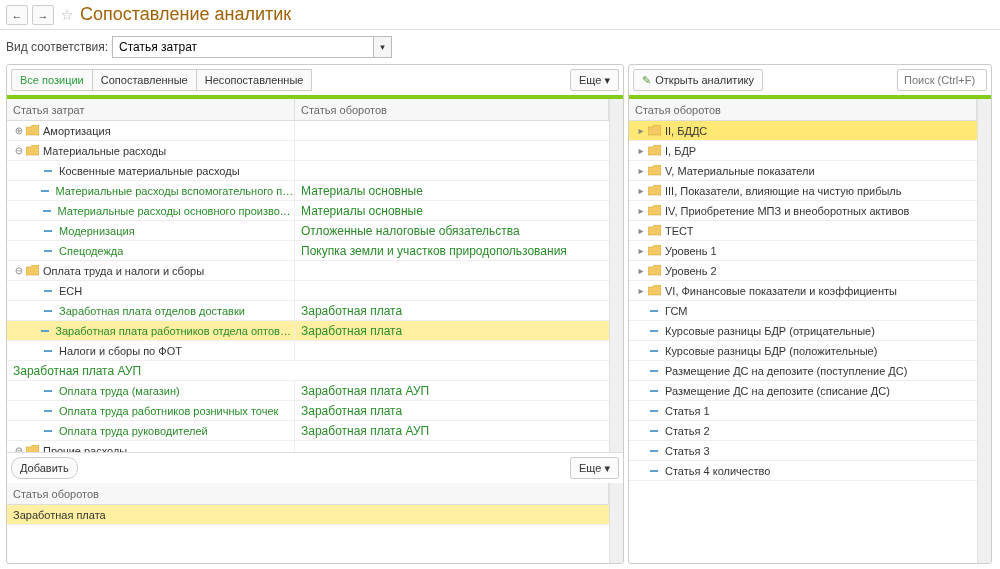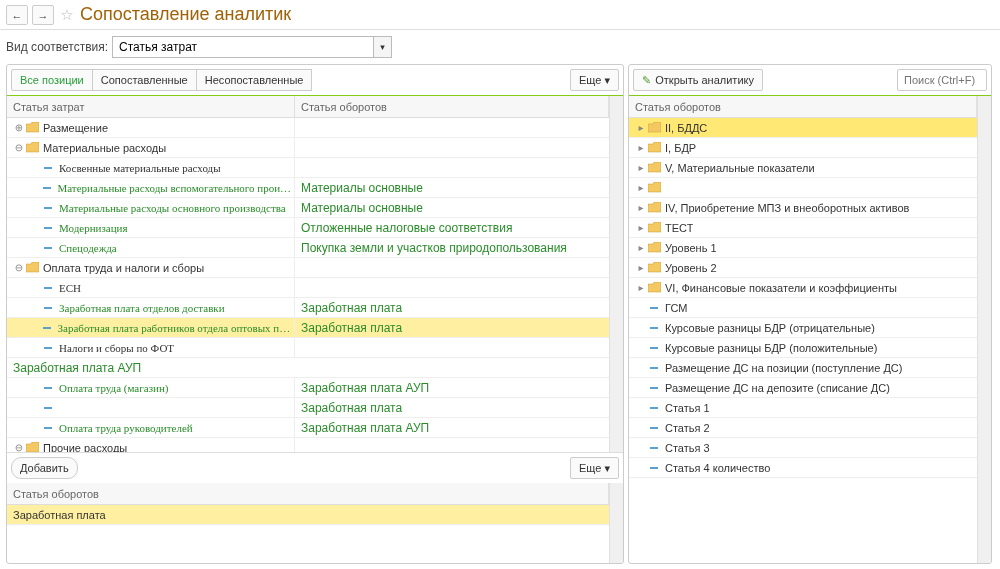--- a/index.html
+++ b/index.html
@@ -16,7 +16,7 @@
 .main-area { display: flex; height: 500px; }
 .left-pane { width: 618px; border: 1px solid #ccc; margin: 0 4px 0 6px; display: flex; flex-direction: column; border-radius: 3px; overflow: hidden; }
 .right-pane { width: 364px; border: 1px solid #ccc; margin: 0 6px 0 0; display: flex; flex-direction: column; border-radius: 3px; overflow: hidden; }
-.pane-toolbar { display: flex; padding: 4px; gap: 0; border-bottom: 1px solid #84cc16; }
+.pane-toolbar { display: flex; padding: 4px; gap: 0; border-bottom: 4px solid #84cc16; }
 .tab-btn { height: 22px; padding: 0 8px; border: 1px solid #ccc; background: #fafafa; font-size: 11px; display: flex; align-items: center; cursor: pointer; margin-left: -1px; }
 .tab-btn:first-child { margin-left: 0; border-radius: 2px 0 0 2px; }
 .tab-btn:last-child { border-radius: 0 2px 2px 0; }

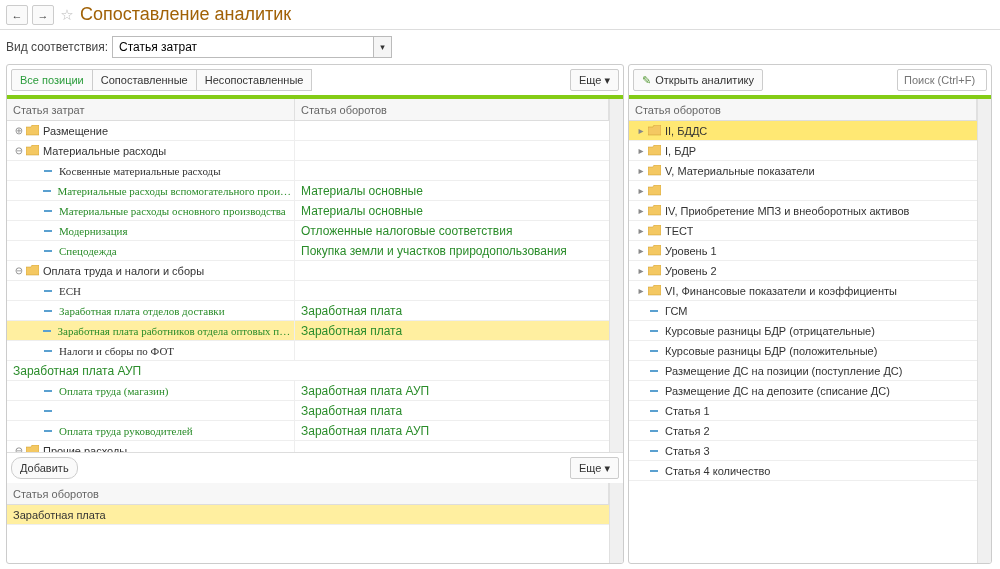--- a/index.html
+++ b/index.html
@@ -96,7 +96,7 @@
                       <path d="M0 2 L5 2 L6 0 L13 0 L13 10 L0 10 Z" fill="#f4c862" stroke="#c99a2e" stroke-width="0.5"></path>
                     </svg>
                   </span>
-                  <span class="row-label ">Размещение</span>
+                  <span class="row-label ">Амортизация</span>
                 </div>
                 <div class="tree-cell-r "></div>
               </div>

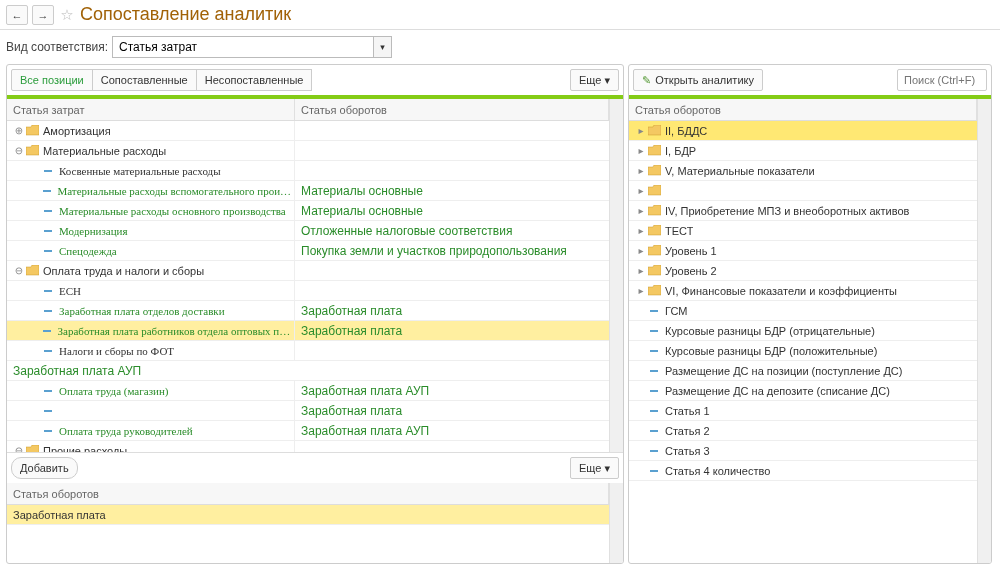--- a/index.html
+++ b/index.html
@@ -43,7 +43,7 @@
 .row-label { font-size: 11px; overflow: hidden; text-overflow: ellipsis; white-space: nowrap; }
 .green { color: #2a8c2a; }
 .indent-0 { padding-left: 6px; }
-.indent-1 { padding-left: 22px; font-family: Liberation Serif, serif; }
+.indent-1 { padding-left: 22px; }
 .bottom-sub { border-top: 1px solid #ddd; }
 .bottom-toolbar { display: flex; padding: 4px; }
 .scrollbar-gutter { width: 14px; background: #f0f0f0; border-left: 1px solid #e0e0e0; }

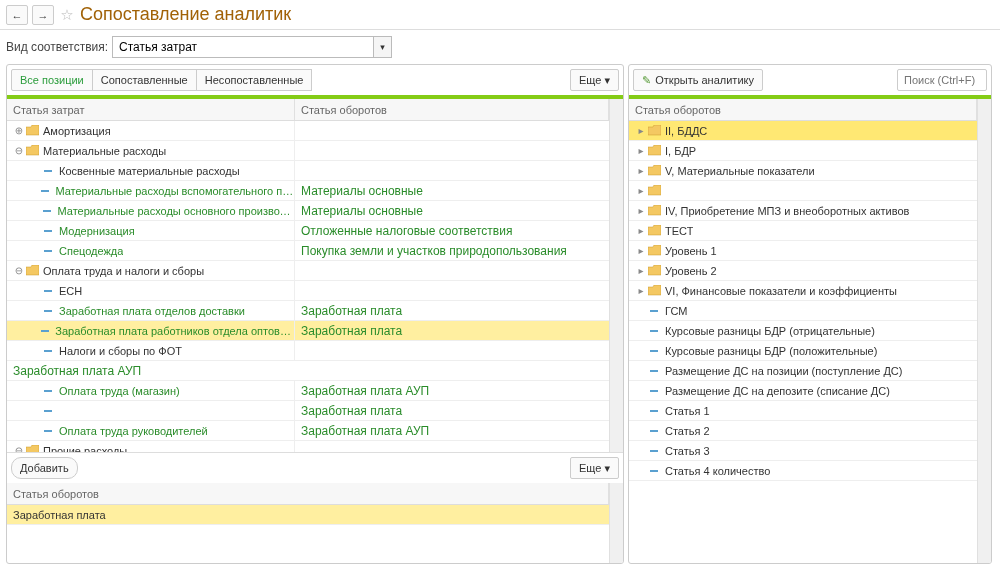--- a/index.html
+++ b/index.html
@@ -340,6 +340,7 @@
                     <path d="M0 2 L5 2 L6 0 L13 0 L13 10 L0 10 Z" fill="#f4c862" stroke="#c99a2e" stroke-width="0.5"></path>
                   </svg>
                 </span>
+                <span class="row-label">III, Показатели, влияющие на чистую прибыль</span>
               </div>
             </div>
             <div class="tree-row">

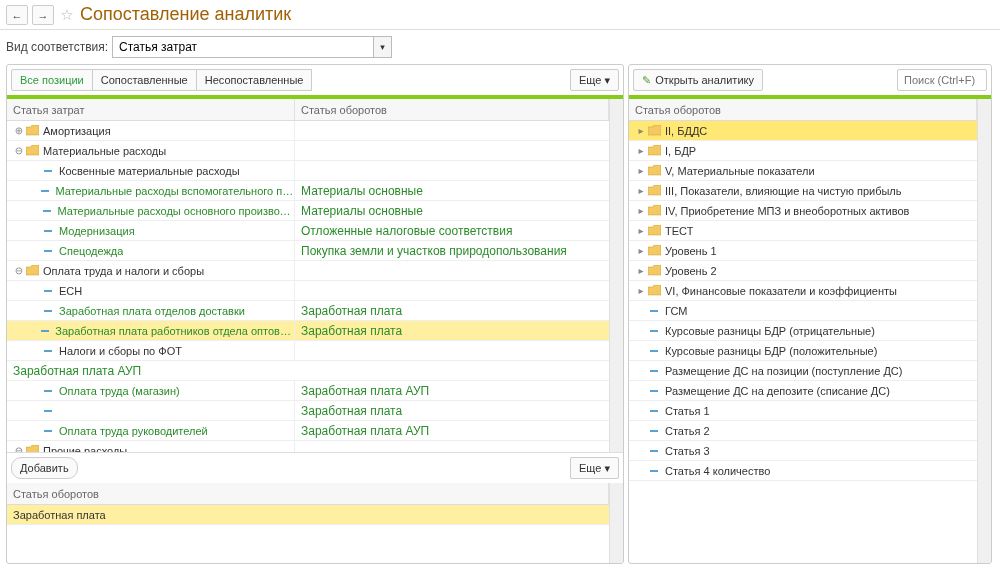--- a/index.html
+++ b/index.html
@@ -150,7 +150,7 @@
                   </span>
                   <span class="row-label green">Модернизация</span>
                 </div>
-                <div class="tree-cell-r green">Отложенные налоговые соответствия</div>
+                <div class="tree-cell-r green">Отложенные налоговые обязательства</div>
               </div>
               <div class="tree-row">
                 <div class="tree-cell-l indent-1">

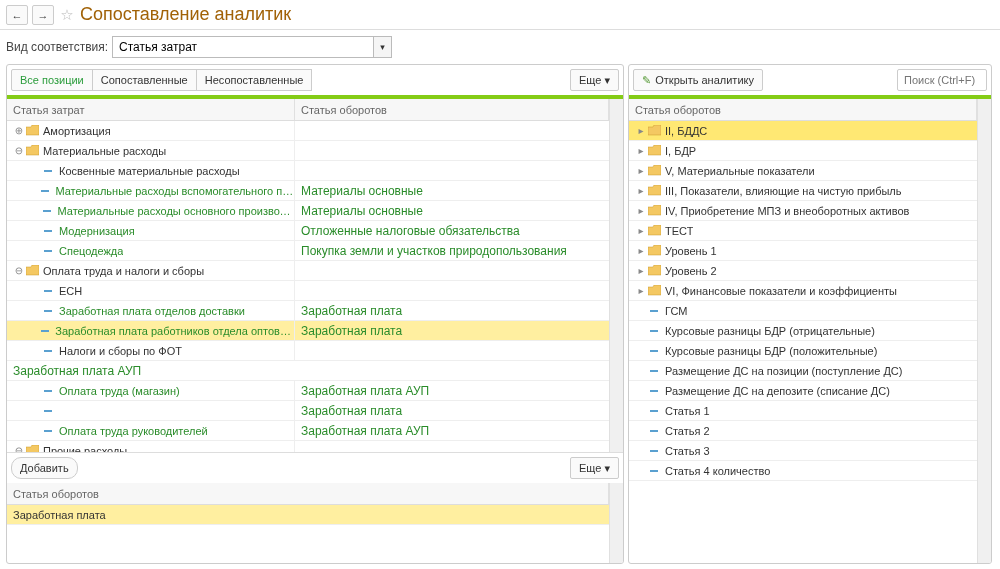--- a/index.html
+++ b/index.html
@@ -431,7 +431,7 @@
                 <span class="leaf-icon">
                   <span class="leaf-dash"></span>
                 </span>
-                <span class="row-label">Размещение ДС на позиции (поступление ДС)</span>
+                <span class="row-label">Размещение ДС на депозите (поступление ДС)</span>
               </div>
             </div>
             <div class="tree-row">

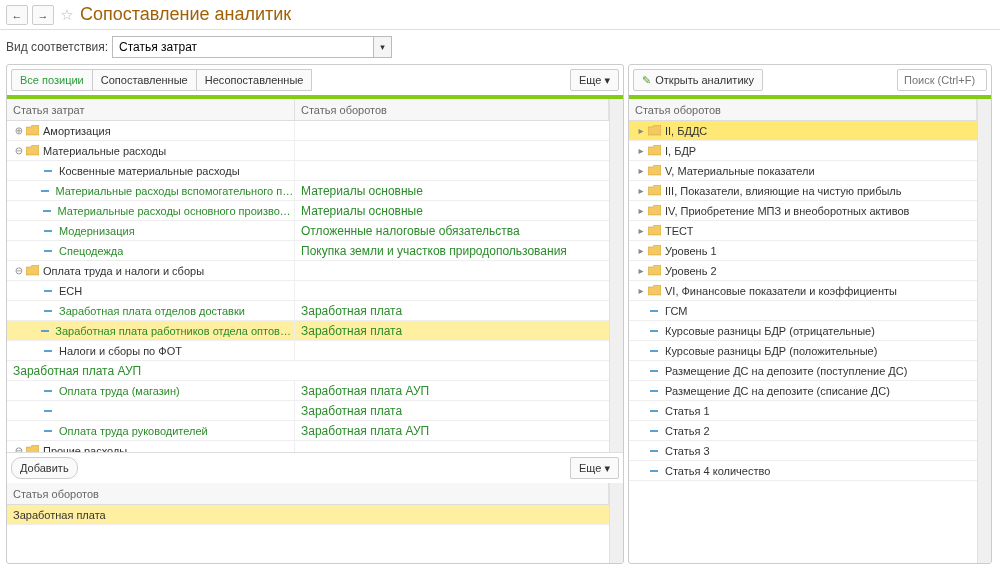--- a/index.html
+++ b/index.html
@@ -233,6 +233,7 @@
                   <span class="leaf-icon">
                     <span class="leaf-dash"></span>
                   </span>
+                  <span class="row-label green">Оплата труда работников розничных точек</span>
                 </div>
                 <div class="tree-cell-r green">Заработная плата</div>
               </div>

